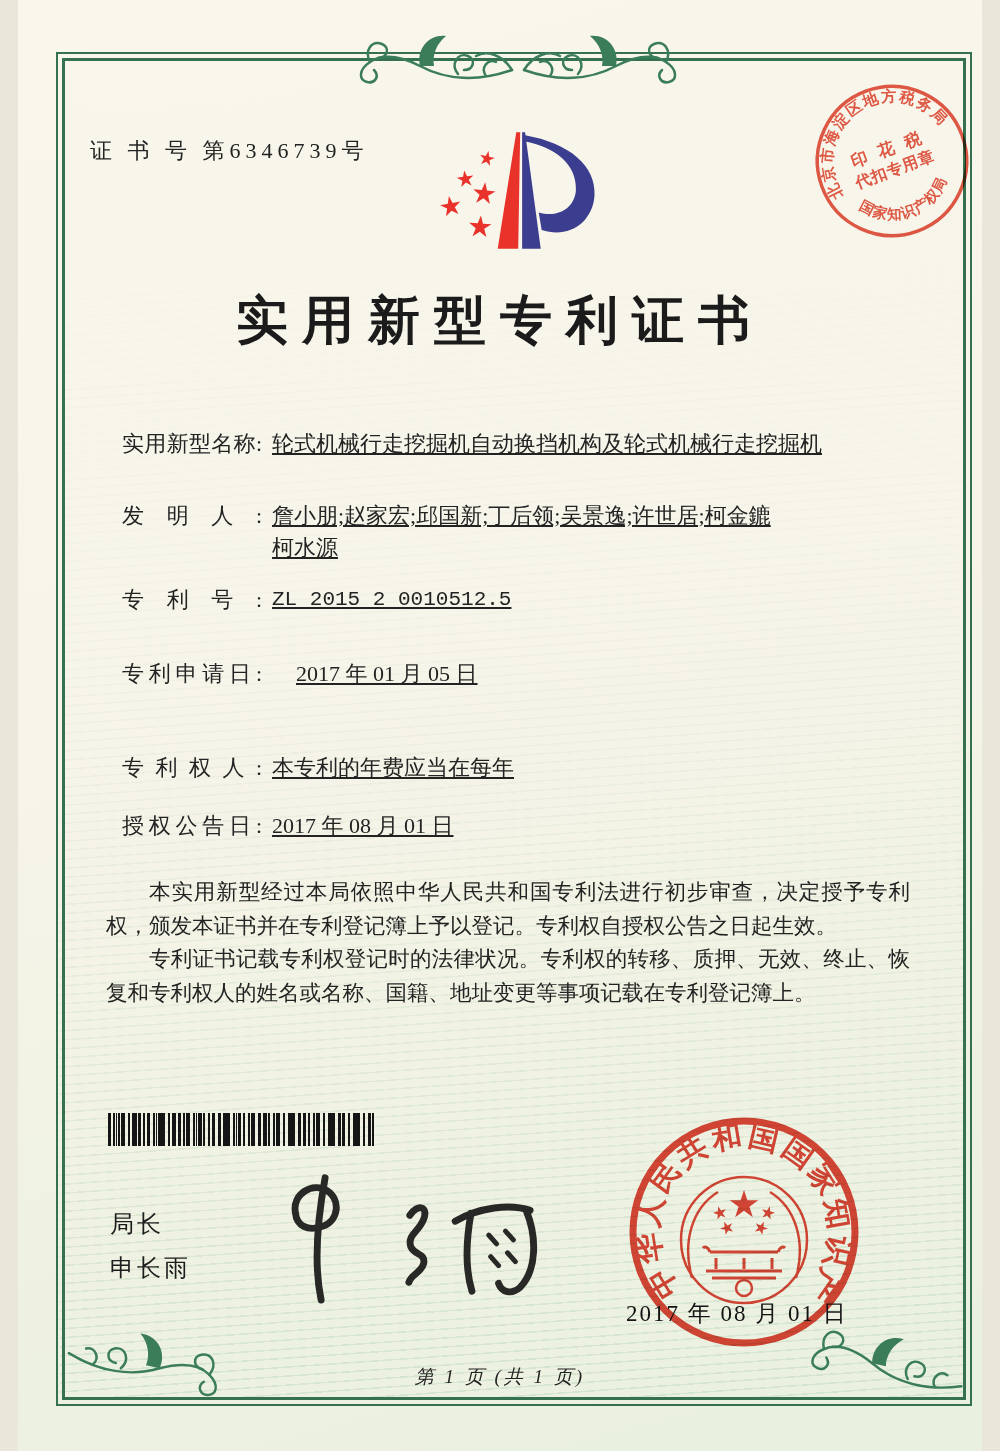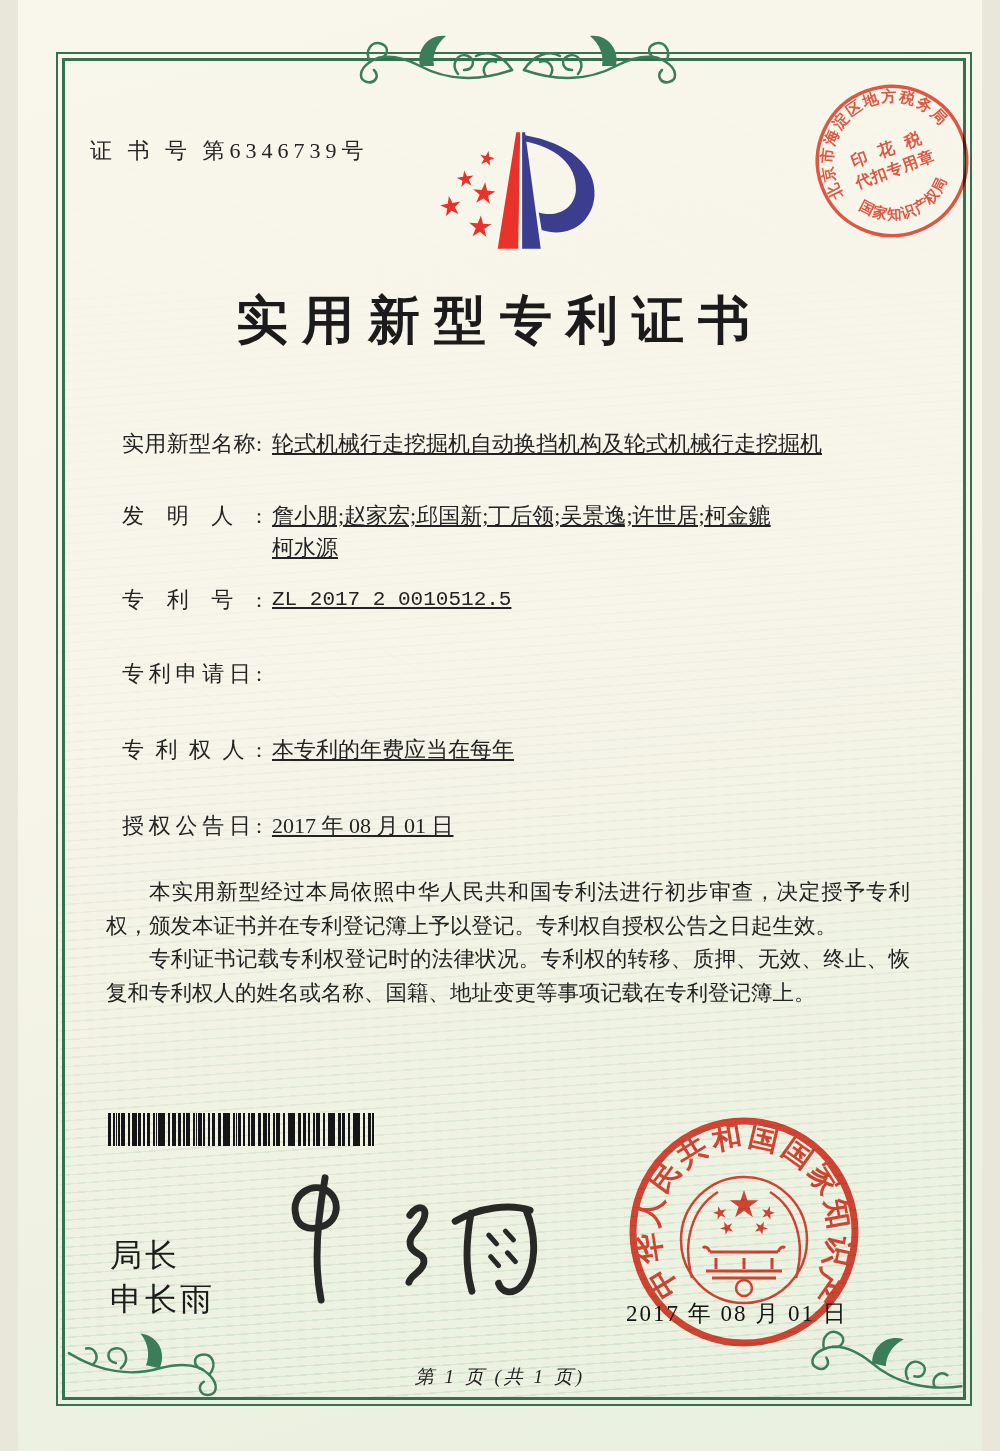--- a/index.html
+++ b/index.html
@@ -139,7 +139,7 @@
   </div>
   <div class="frow r-pno">
     <span class="lab">专利号:</span>
-    <span class="val" style="font-family:'Liberation Mono','DejaVu Sans Mono',monospace;font-size:21px;">ZL 2017 2 0010512.5</span>
+    <span class="val" style="font-family:'Liberation Mono','DejaVu Sans Mono',monospace;font-size:21px;">ZL 2015 2 0010512.5</span>
   </div>
   <div class="frow r-fil">
     <span class="lab">专利申请日:</span>

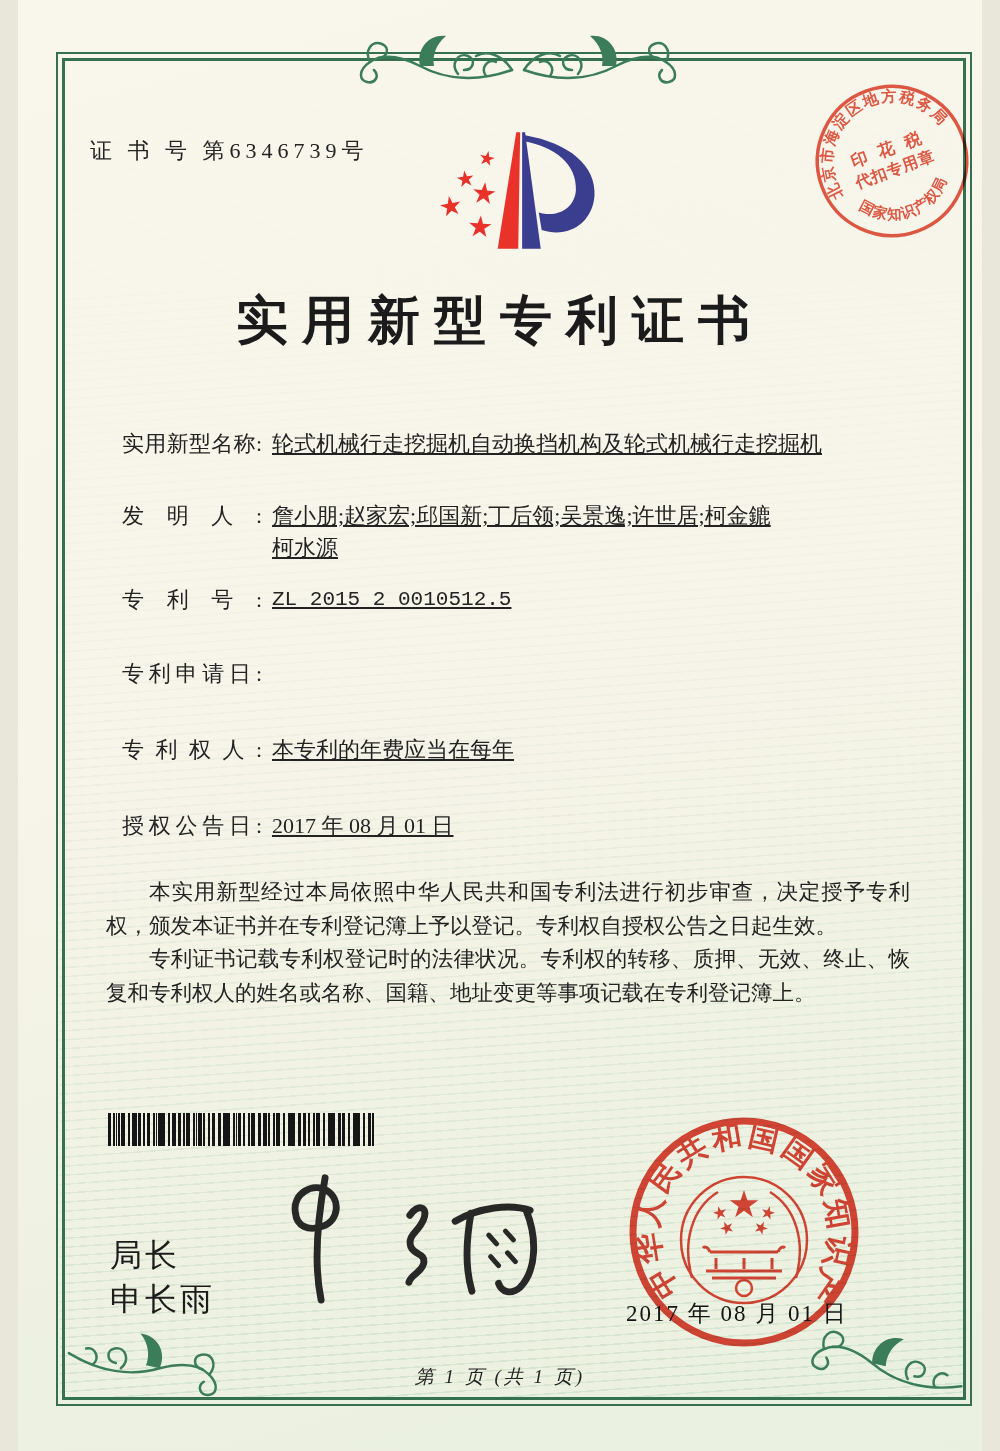--- a/index.html
+++ b/index.html
@@ -143,6 +143,7 @@
   </div>
   <div class="frow r-fil">
     <span class="lab">专利申请日:</span>
+    <span class="val">2017 年 01 月 05 日</span>
   </div>
   <div class="frow r-pat">
     <span class="lab">专利权人:</span>

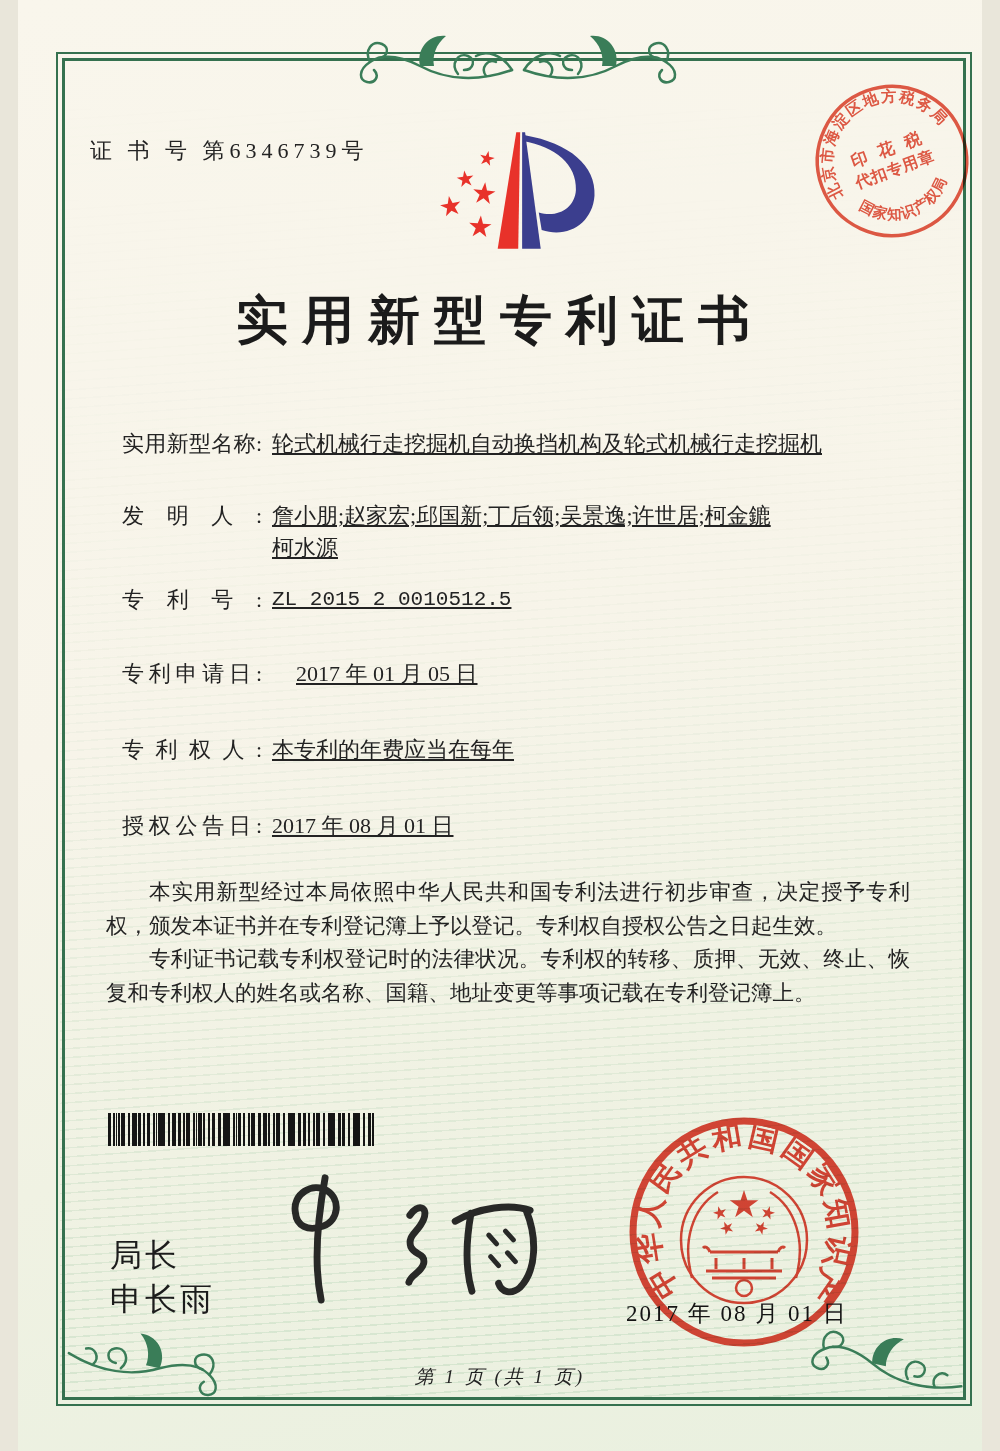--- a/index.html
+++ b/index.html
@@ -27,7 +27,7 @@
   .frow .lab{flex:0 0 140px;text-align:justify;text-align-last:justify;margin-left:16px;}
   .frow .val{flex:1;padding-left:10px;text-decoration:underline;}
   .r-name{top:428px;} .r-inv{top:500px;} .r-pno{top:584px;}
-  .r-fil{top:658px;gap:24px;} .r-pat{top:734px;} .r-grant{top:810px;}
+  .r-fil{top:658px;gap:24px;} .r-pat{top:752px;} .r-grant{top:810px;}
   .paras{position:absolute;left:88px;right:72px;top:876px;font-size:21.5px;line-height:33.5px;
          text-align:justify;}
   .paras p{margin:0;text-indent:2em;}

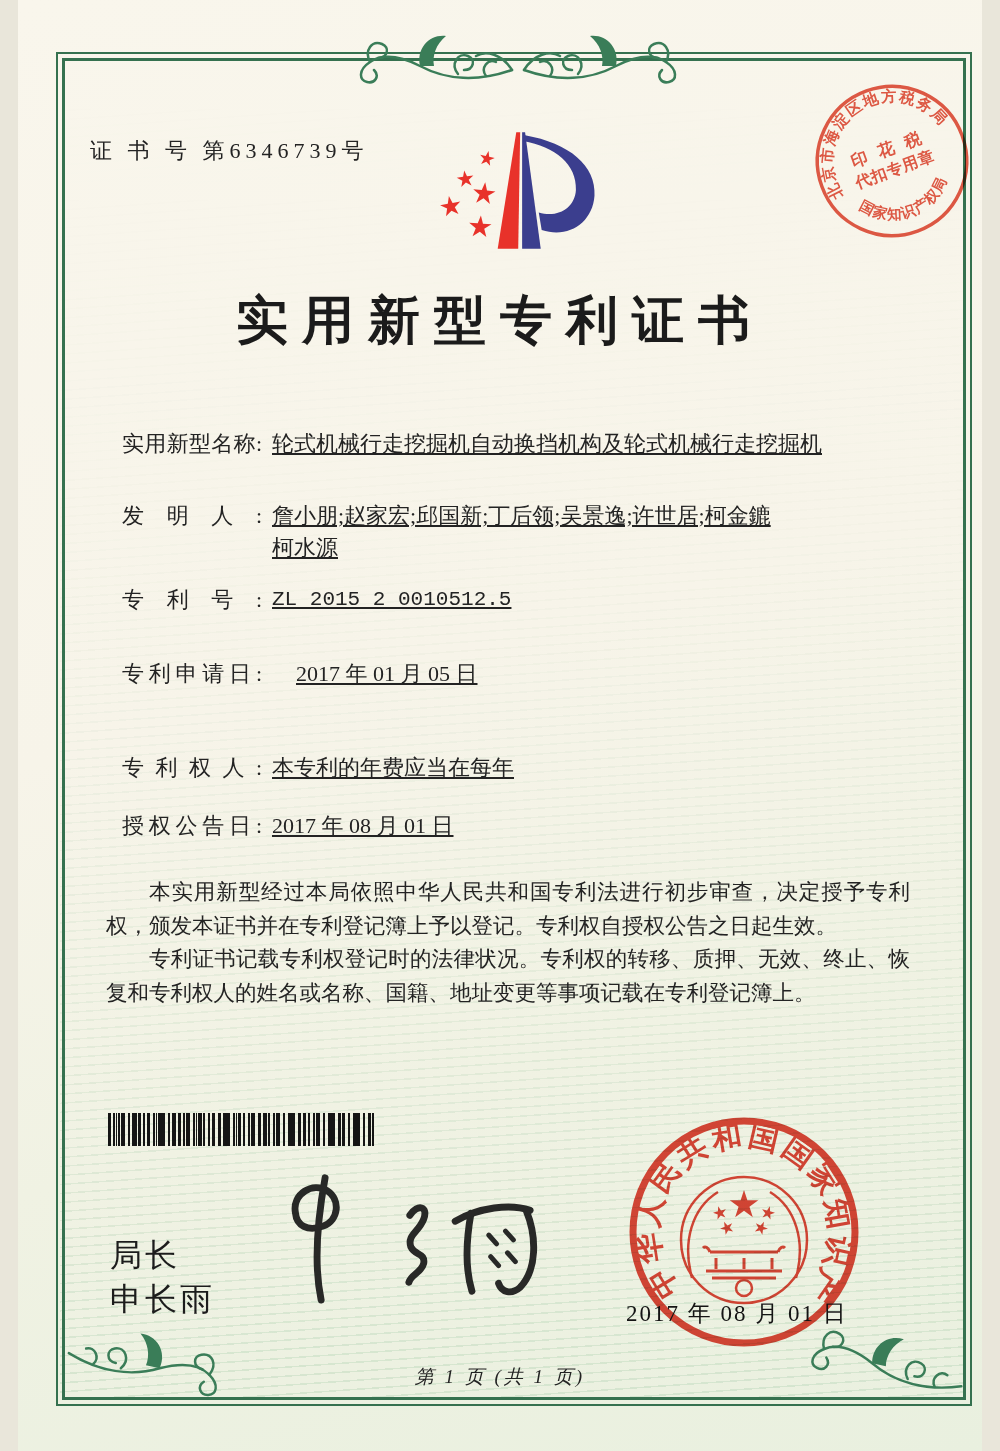--- a/index.html
+++ b/index.html
@@ -36,7 +36,7 @@
                           repeating-linear-gradient(90deg,#151515 0 1px,rgba(0,0,0,0) 1px 8px),
                           repeating-linear-gradient(90deg,#151515 0 3px,rgba(0,0,0,0) 3px 13px);}
   .commissioner{position:absolute;left:92px;top:1202px;font-family:"Liberation Sans","DejaVu Sans",sans-serif;
-         font-size:32px;line-height:44px;letter-spacing:3px;color:#1c1c1c;margin-top:31px;}
+         font-size:24px;line-height:44px;letter-spacing:3px;color:#1c1c1c;}
   .signature{position:absolute;left:244px;top:1162px;width:276px;height:146px;}
   .seal{position:absolute;left:606px;top:1112px;width:240px;height:240px;opacity:.93;mix-blend-mode:multiply;}
   .seal-date{position:absolute;left:608px;top:1298px;font-size:23px;letter-spacing:2px;color:#141414;}

